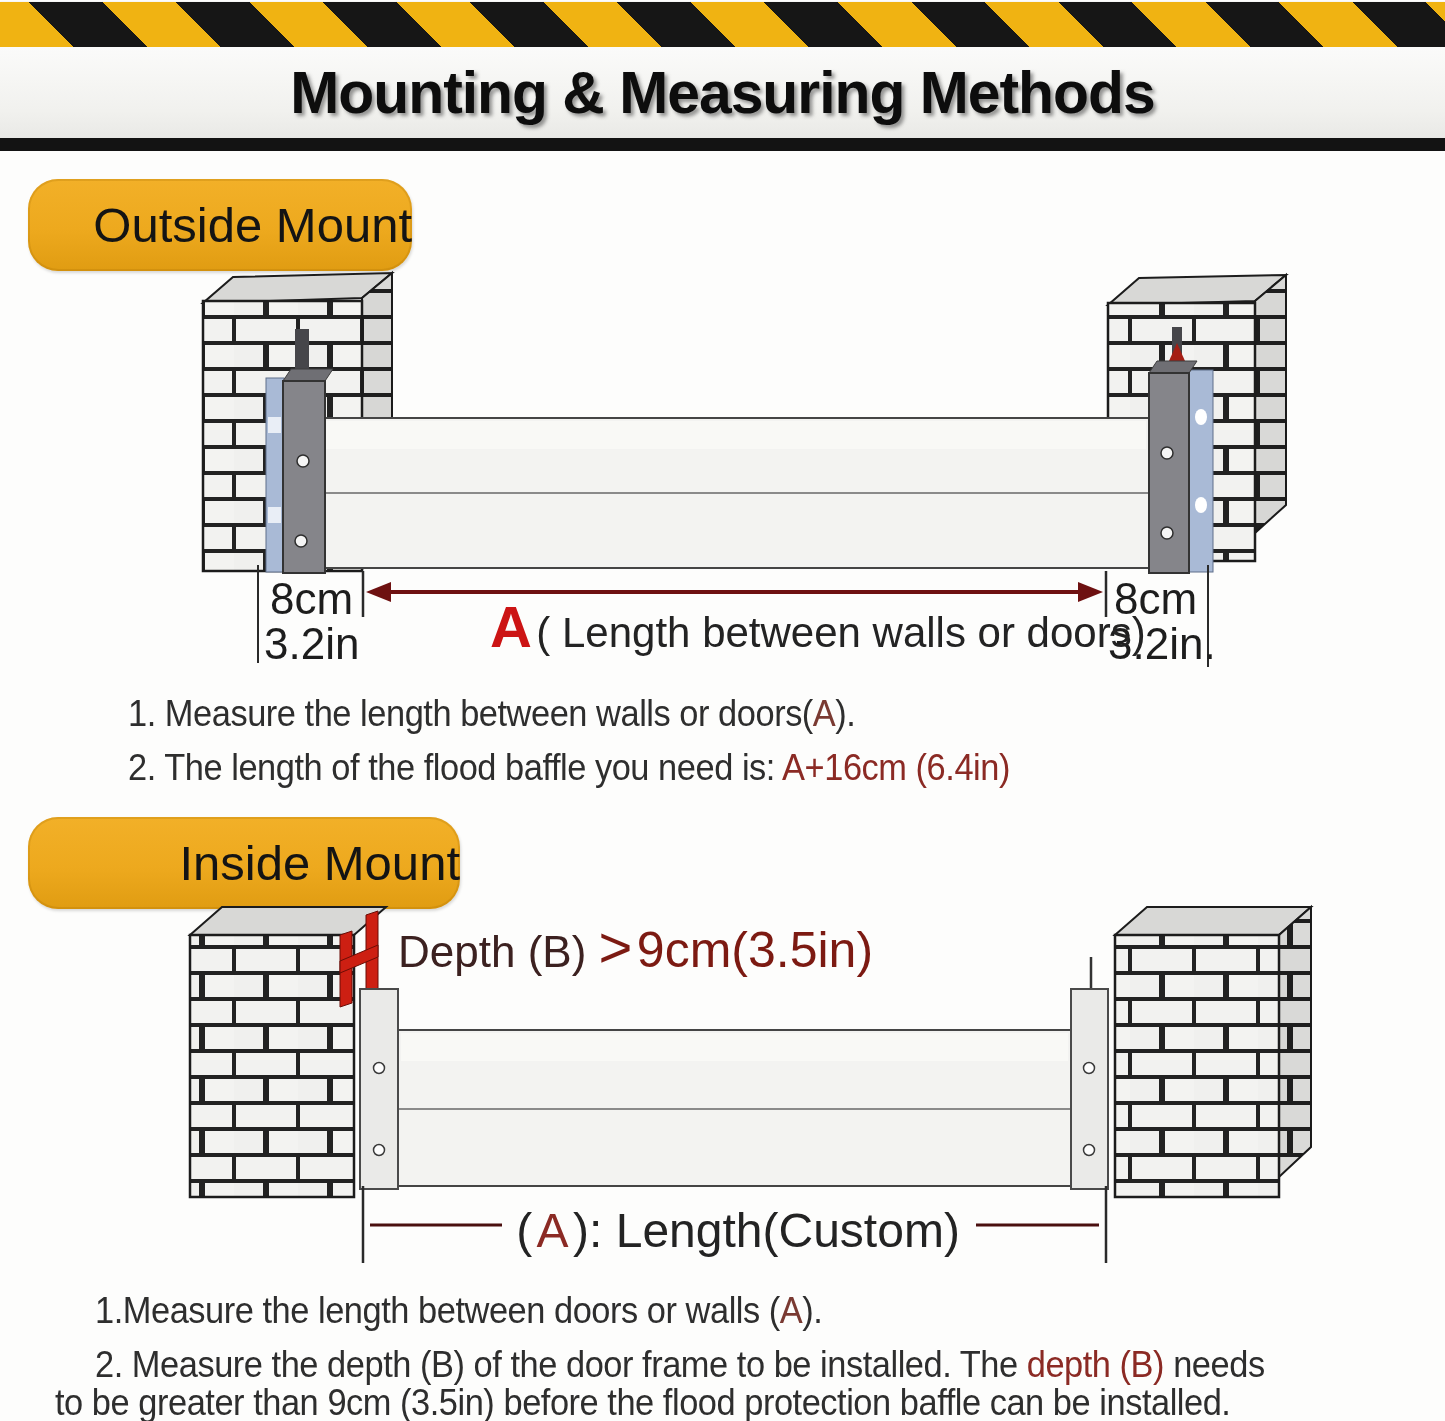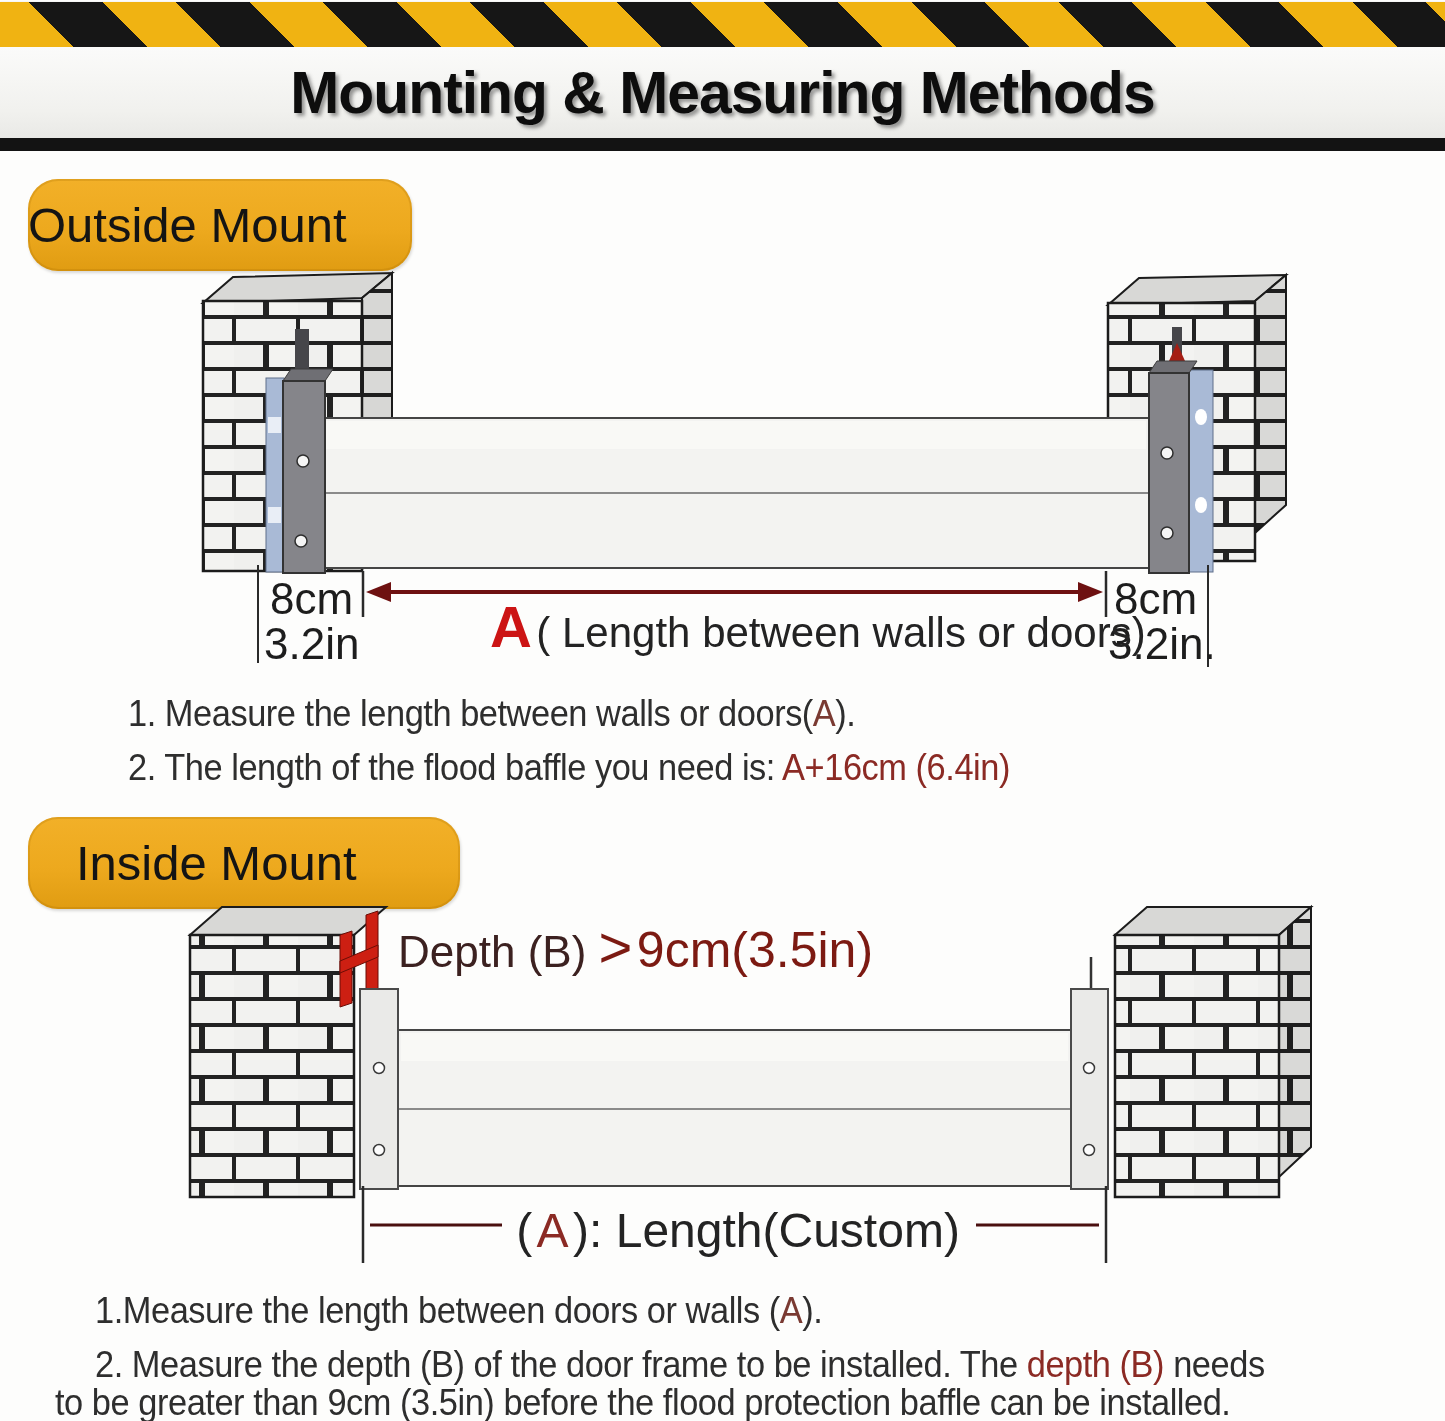--- a/index.html
+++ b/index.html
@@ -32,7 +32,7 @@
     position:absolute;width:384px;height:92px;border-radius:30px;
     background:linear-gradient(180deg,#f2b028 0%,var(--badge_yellow,#eda91e) 55%,#e09c12 100%);
     box-shadow:inset 0 0 0 2px rgba(170,110,0,.25), 1px 2px 3px rgba(0,0,0,.15);
-    text-align:left;line-height:92px;font-size:49px;color:#141414;letter-spacing:0;
+    text-align:right;line-height:92px;font-size:49px;color:#141414;letter-spacing:0;
   }
   .badge-outside{left:28px;top:179px;}
   .badge-inside{left:28px;top:817px;padding-left:48px;}

